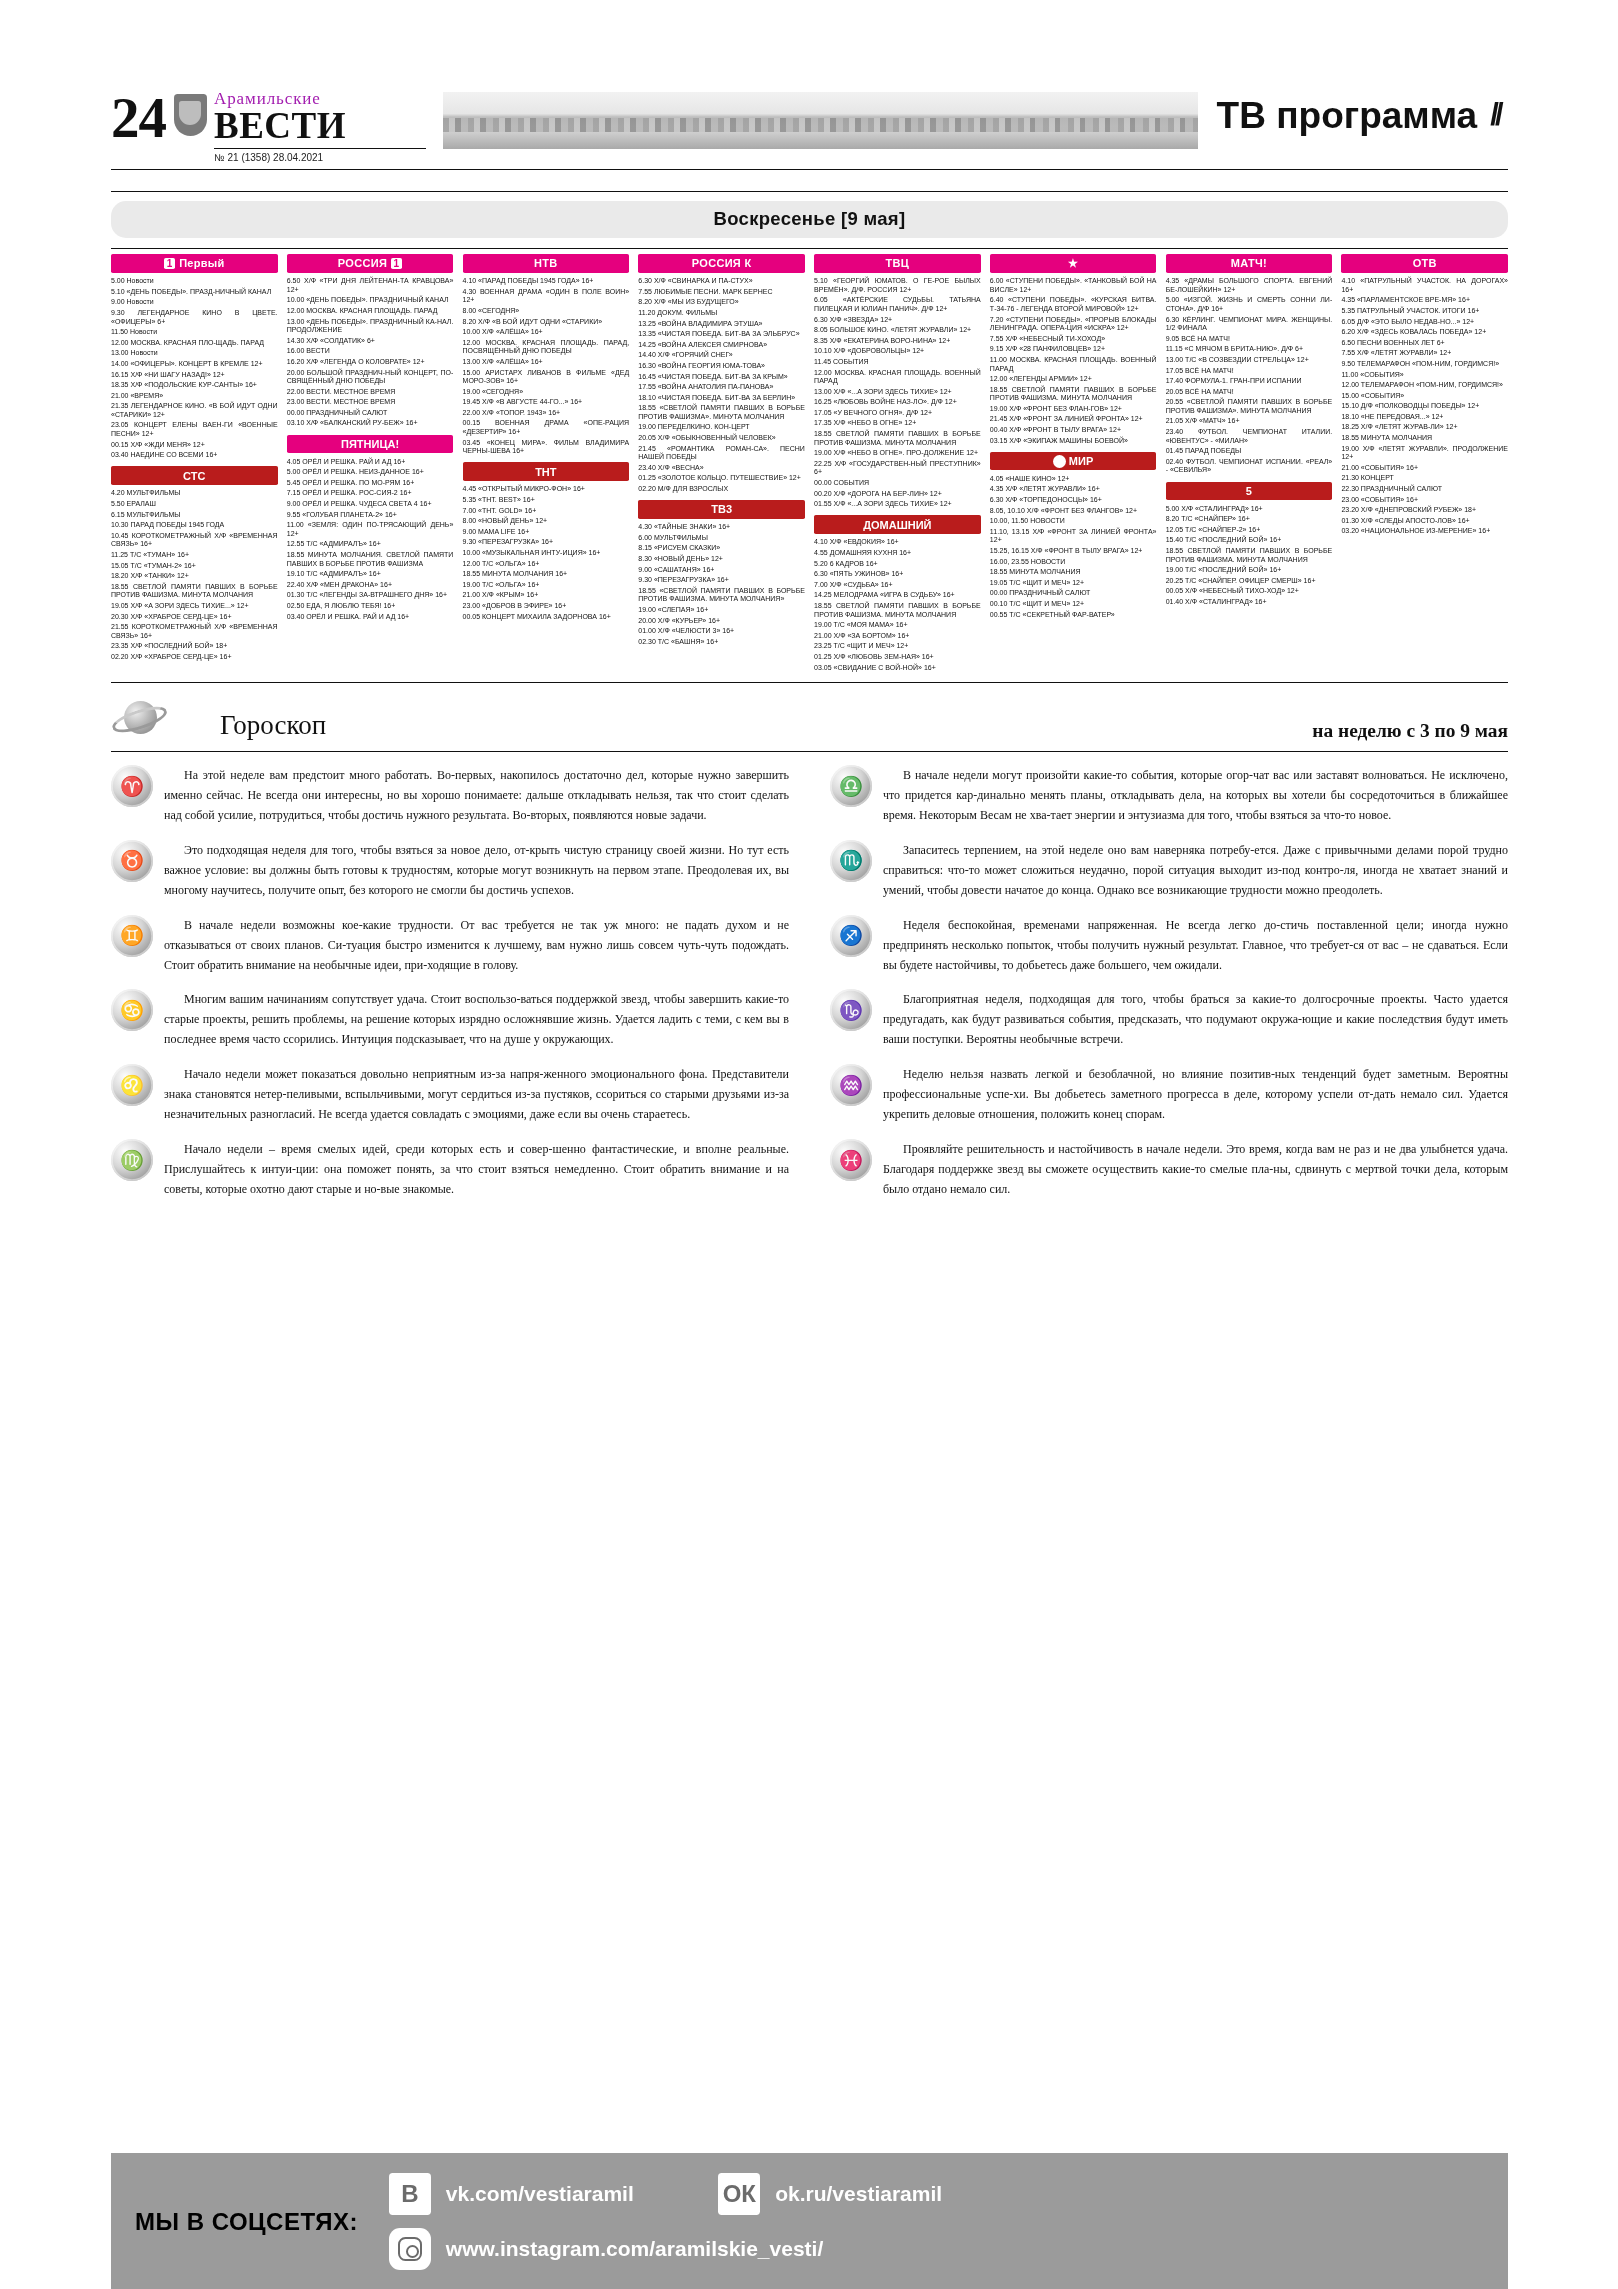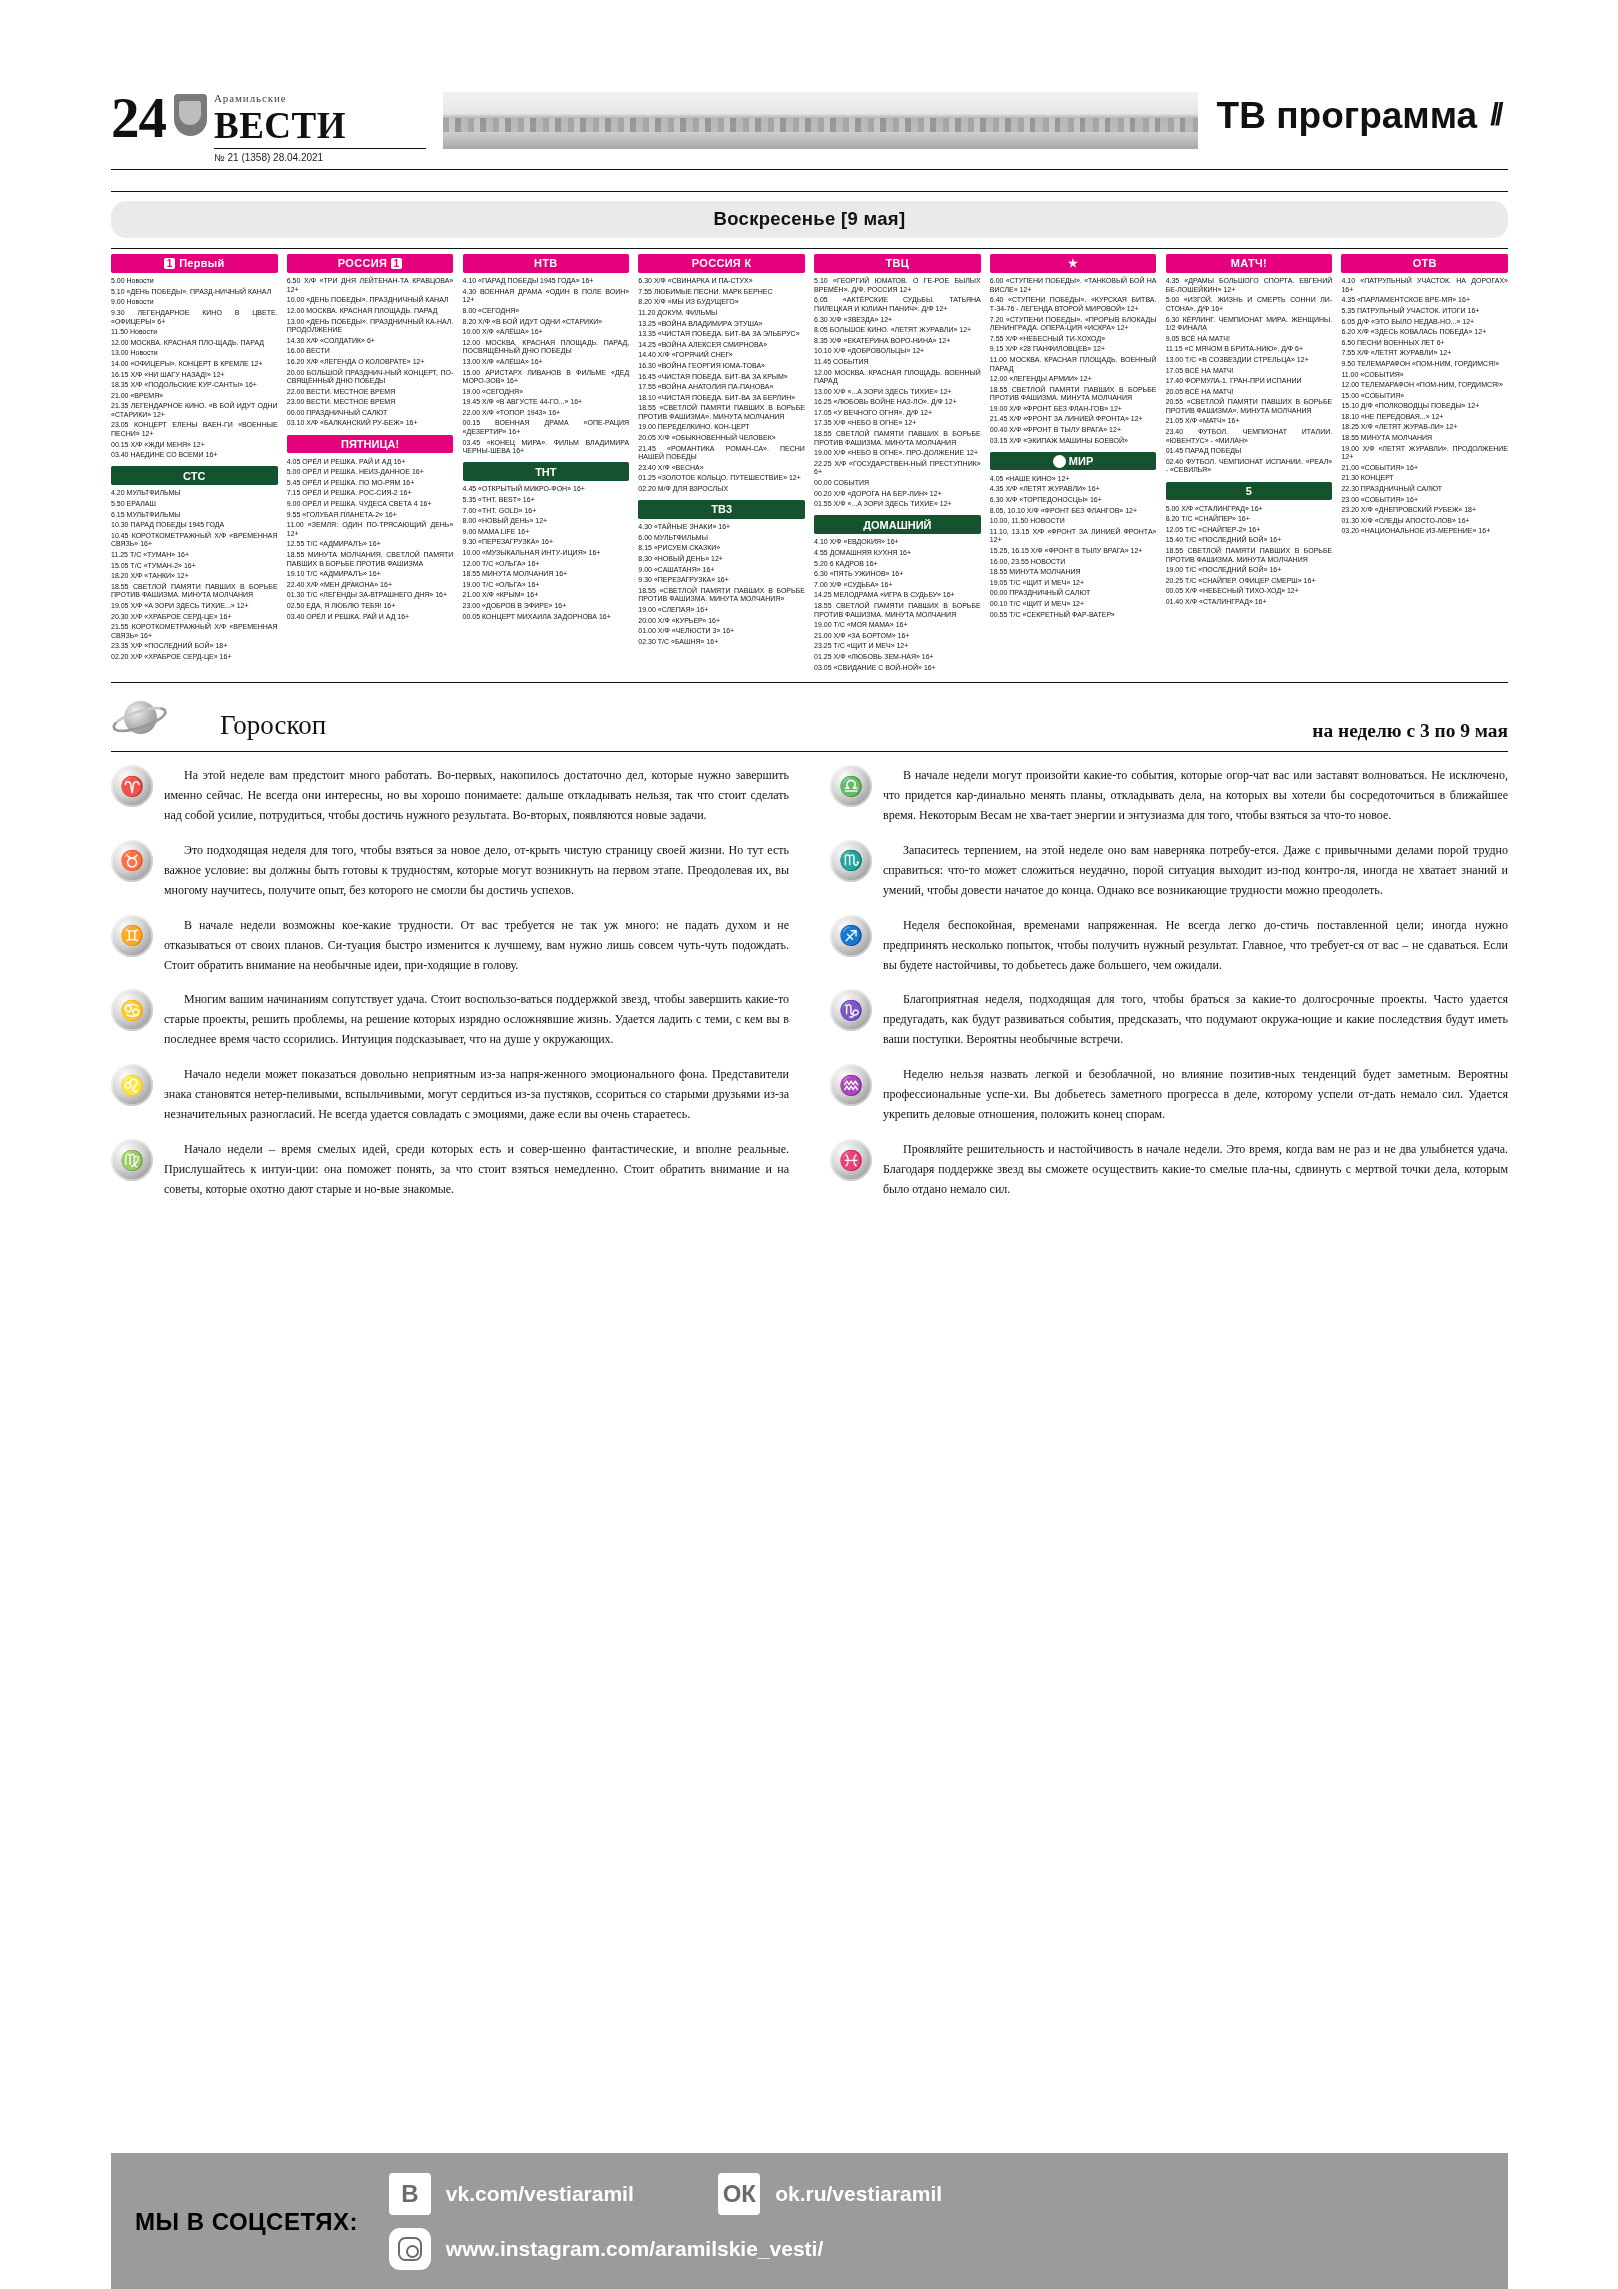--- a/index.html
+++ b/index.html
@@ -50,9 +50,9 @@
   .title-block { margin-top: 1.8px; }
   .title-top {
     font-family: "Liberation Serif", serif;
-    font-size: 11px;
+    font-size: 17px;
     letter-spacing: 0.9px;
-    color: #404040;
+    color: #a21caf;
     line-height: 17.5px;
   }
   .title-main {

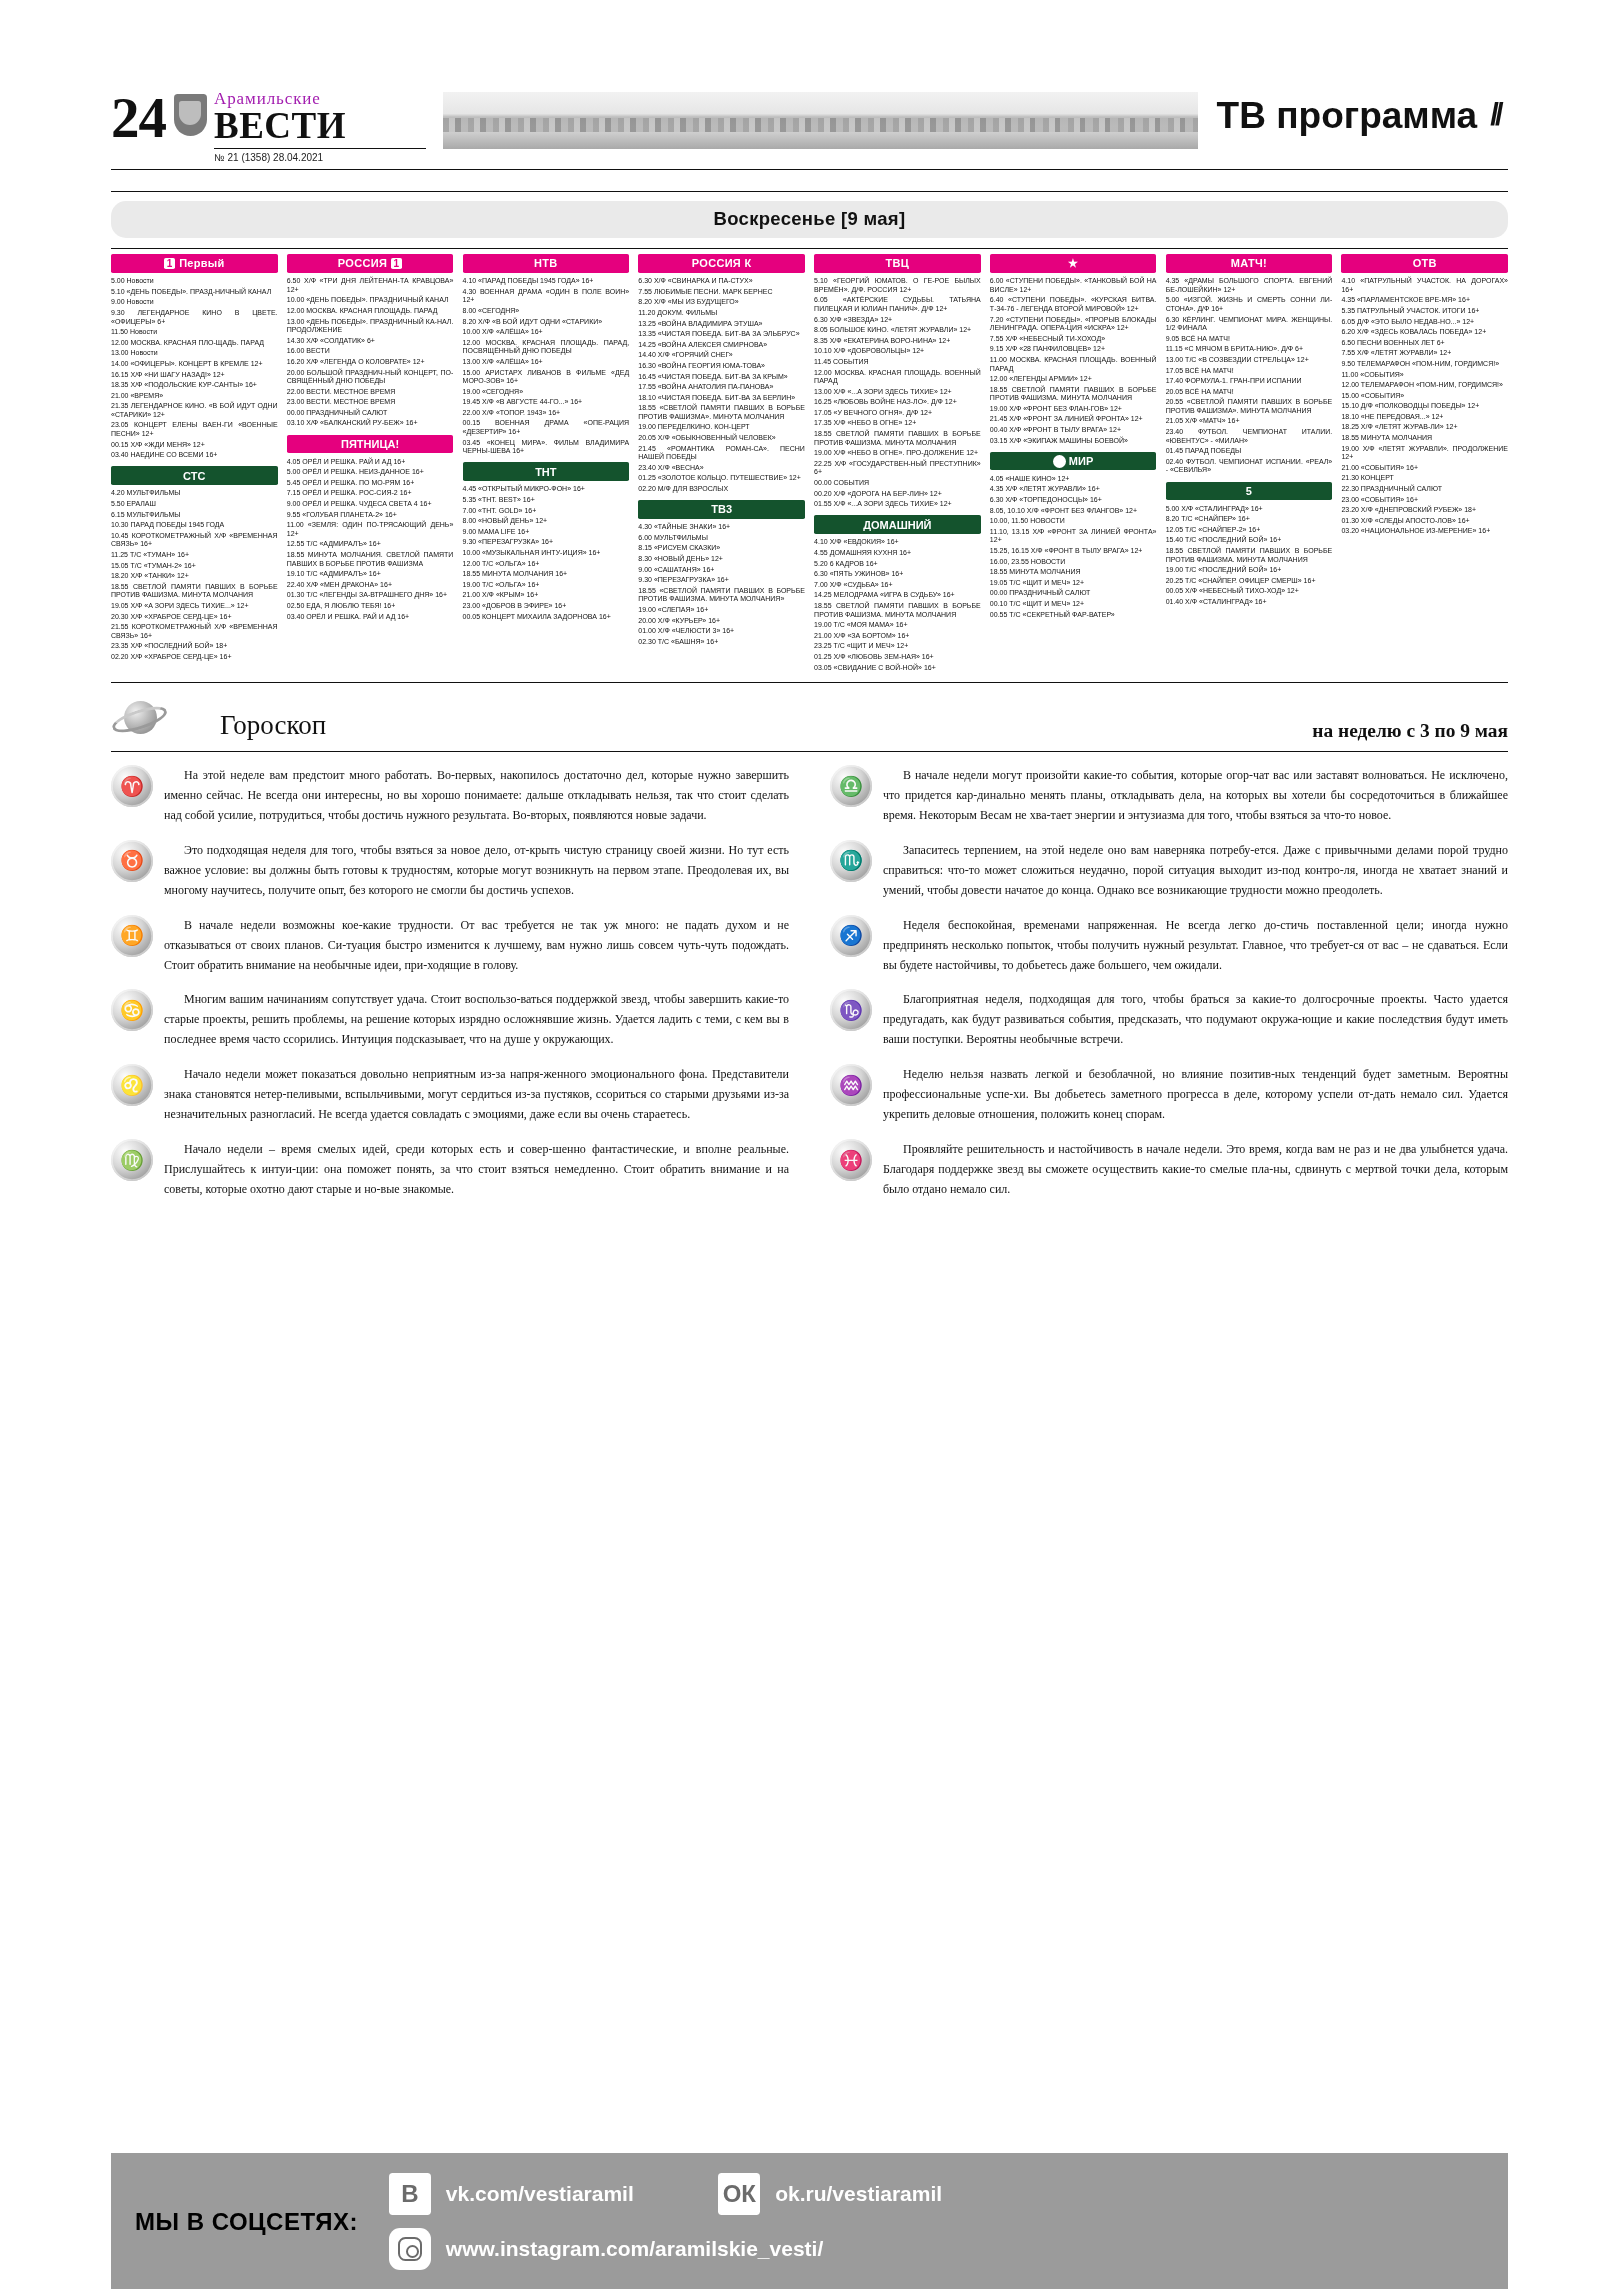--- a/index.html
+++ b/index.html
@@ -160,7 +160,7 @@
   .sub-logo {
     height: 18.5px;
     display:flex; align-items:center; justify-content:center;
-    background:#14532d; color:#fff; font-weight:bold; font-size:11px;
+    background:#b91c1c; color:#fff; font-weight:bold; font-size:11px;
     margin: 6.5px 0 4.6px 0; border-radius:1.8px;
   }
   .sub-logo.pyat { background:#e5007e; }

